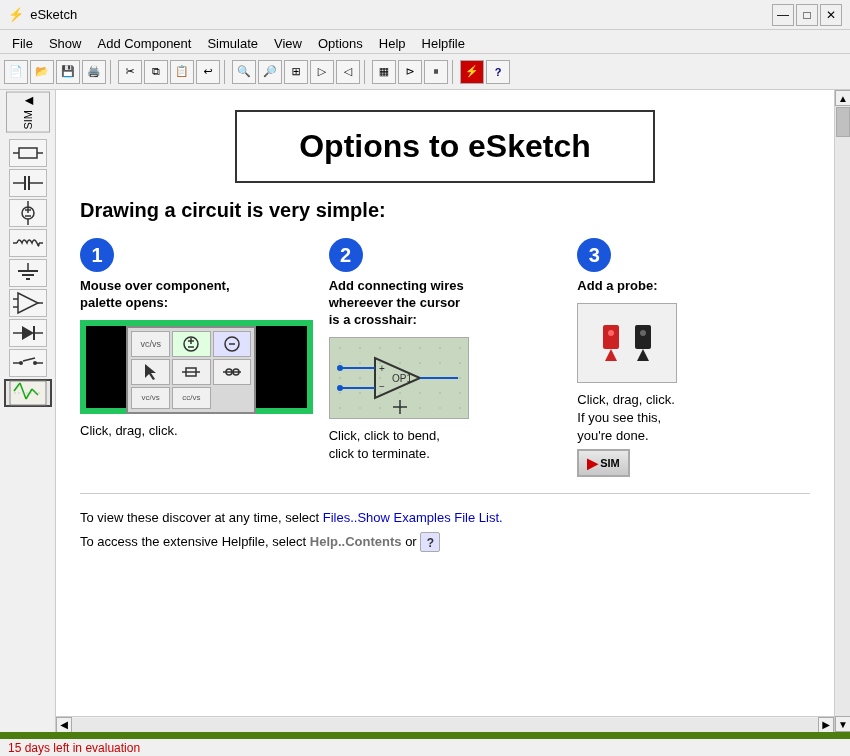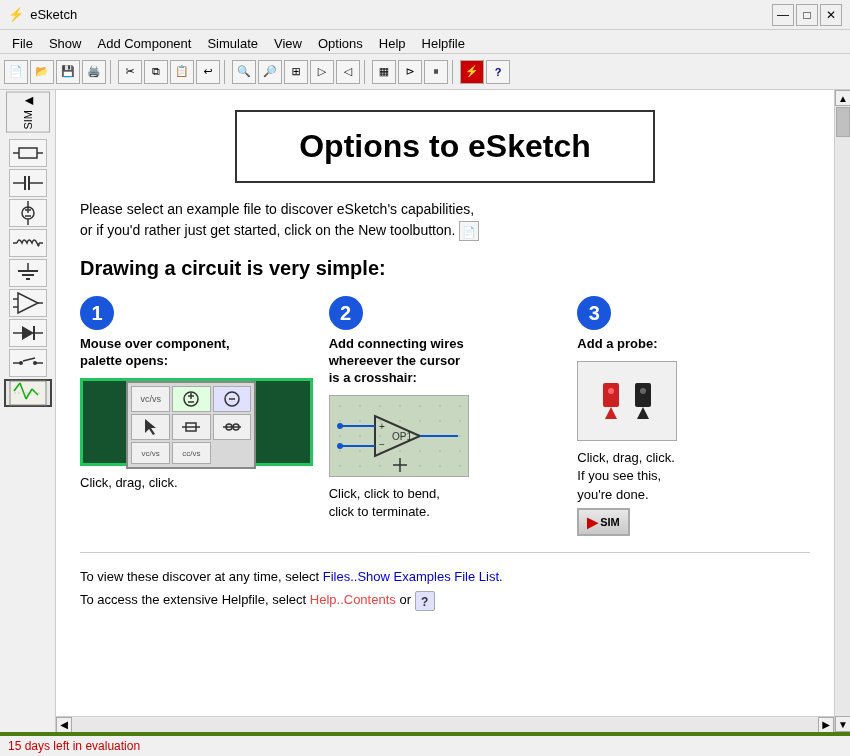--- a/index.html
+++ b/index.html
@@ -414,11 +414,6 @@
 
       <div class="content-body">
 
-        <p class="intro-text">
-          <span>Please select an example file to discover eSketch's capabilities,</span><br>
-          <span>or if you'd rather just get started, click on the New toolbutton. </span>
-          <span class="new-icon">📄</span>
-        </p>
 
         <p class="drawing-title">Drawing a circuit is very simple:</p>
 

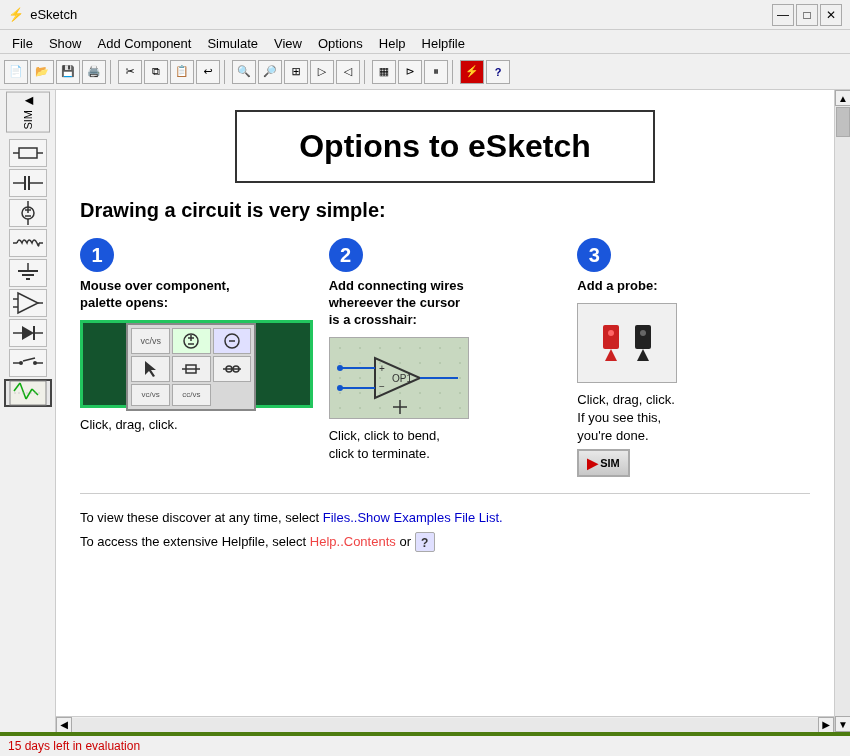--- a/index.html
+++ b/index.html
@@ -188,8 +188,8 @@
     }
     
     .step-image {
-      border: 3px solid #22c55e;
-      background: #14532d;
+      border: 6px solid #22c55e;
+      background: #000000;
       margin-bottom: 8px;
       display: flex;
       align-items: center;

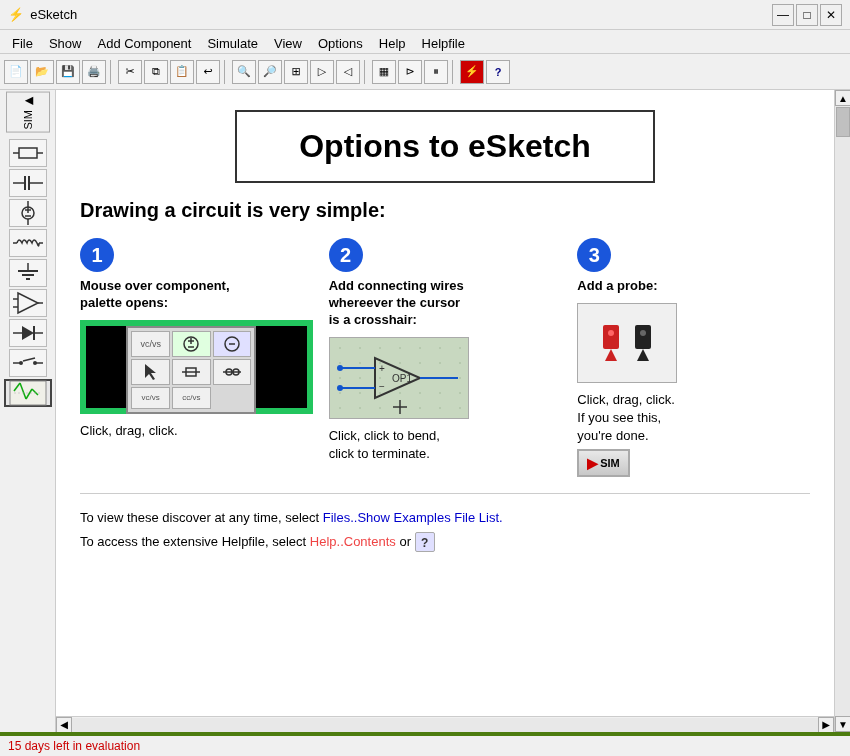--- a/index.html
+++ b/index.html
@@ -214,7 +214,7 @@
     }
     
     .link-blue { color: #0000cc; cursor: pointer; }
-    .link-green { color: #ef4444; font-weight: normal; cursor: pointer; }
+    .link-green { color: #737373; font-weight: bold; cursor: pointer; }
     
     .help-icon-inline {
       display: inline-block;

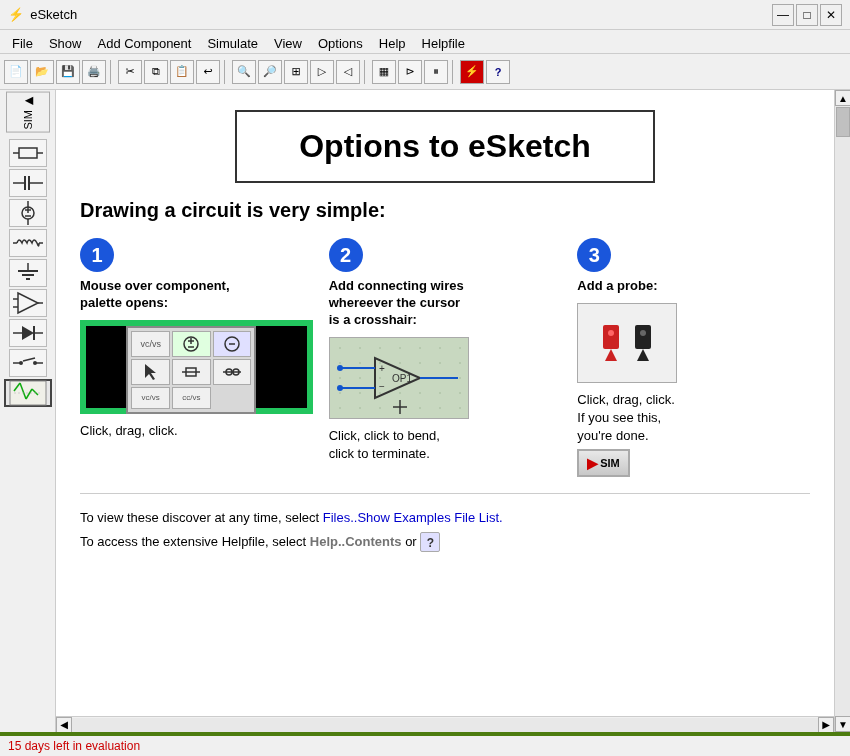--- a/index.html
+++ b/index.html
@@ -234,7 +234,7 @@
     .status-bar {
       height: 24px;
       background: #f0f0f0;
-      border-top: 4px solid #4d7c0f;
+      border-top: 7px solid #4d7c0f;
       display: flex;
       align-items: center;
       padding: 0 8px;

